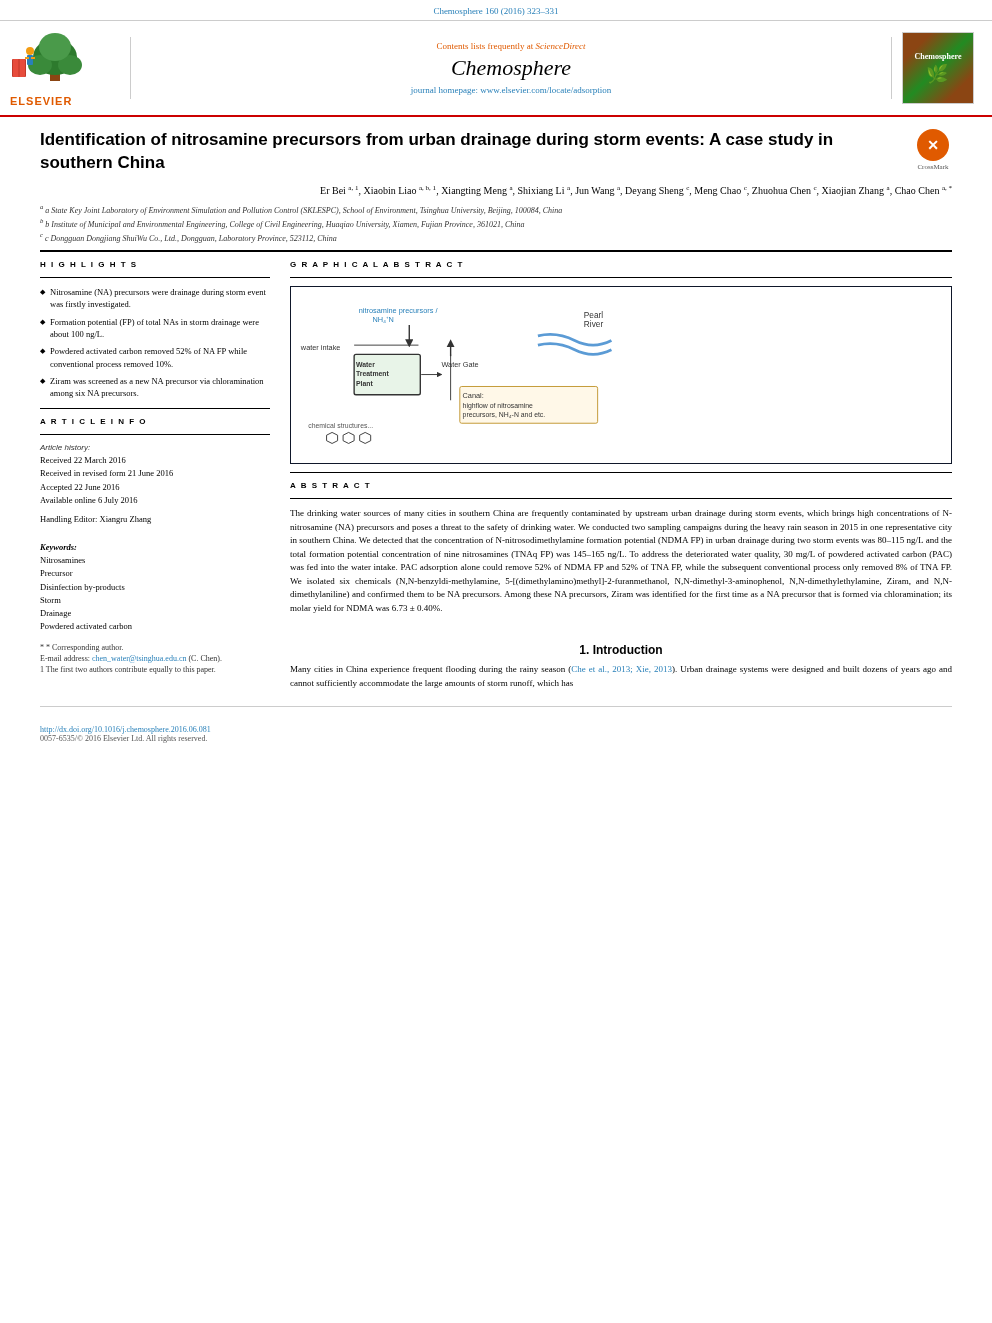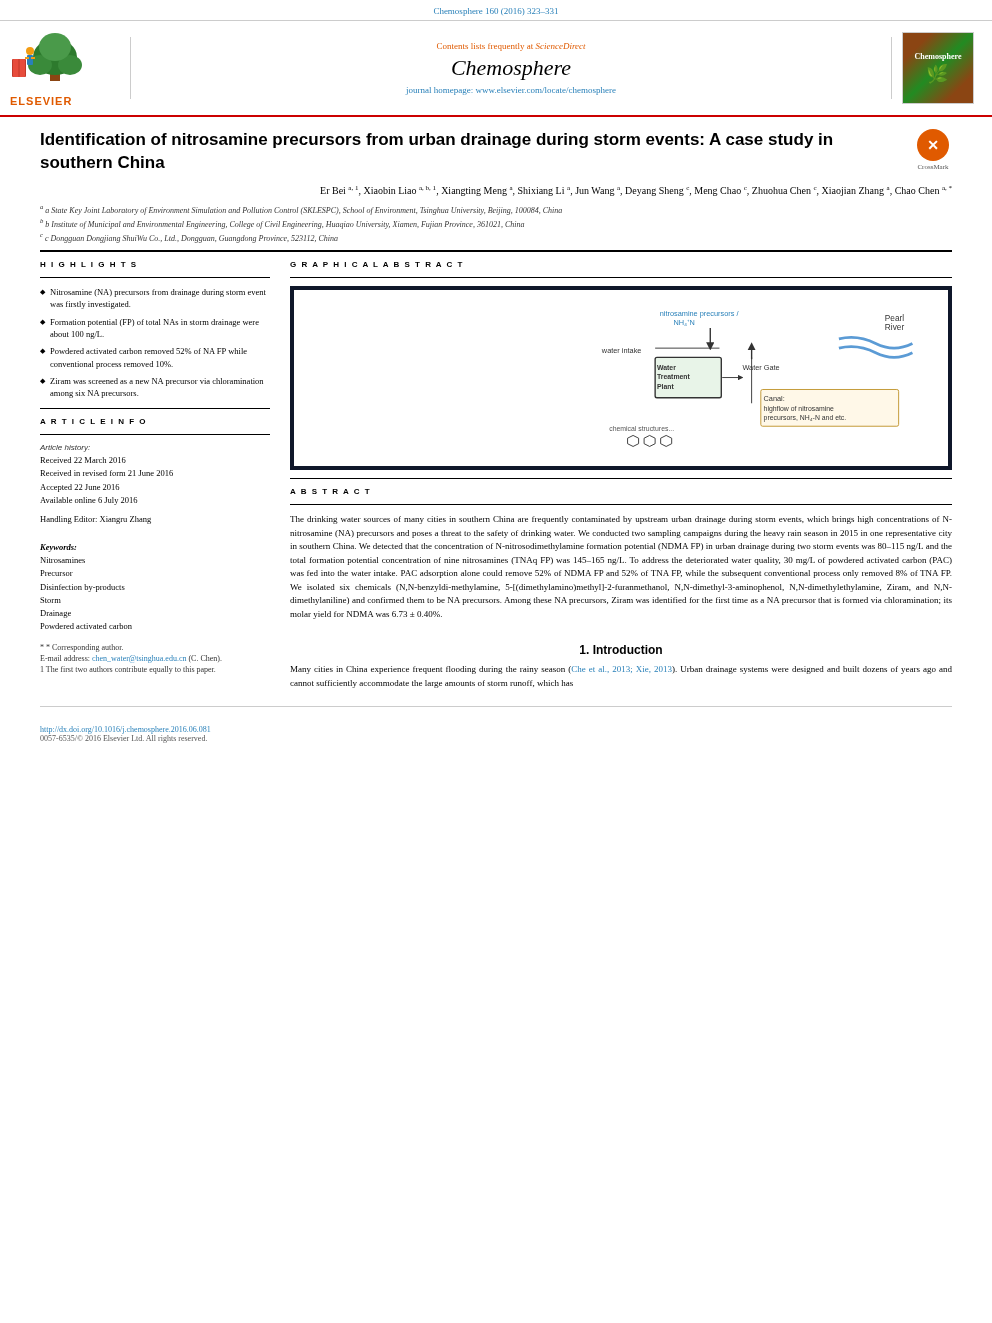--- a/index.html
+++ b/index.html
@@ -345,7 +345,7 @@
     <div class="journal-name-header">Chemosphere</div>
     <div class="journal-homepage">
       <span>journal homepage: </span>
-      <span style="color:#2980b9;">www.elsevier.com/locate/chemosphere</span>
+      <span style="color:#2980b9;">www.elsevier.com/locate/adsorption</span>
     </div>
   </div>
   <div class="journal-header-right">

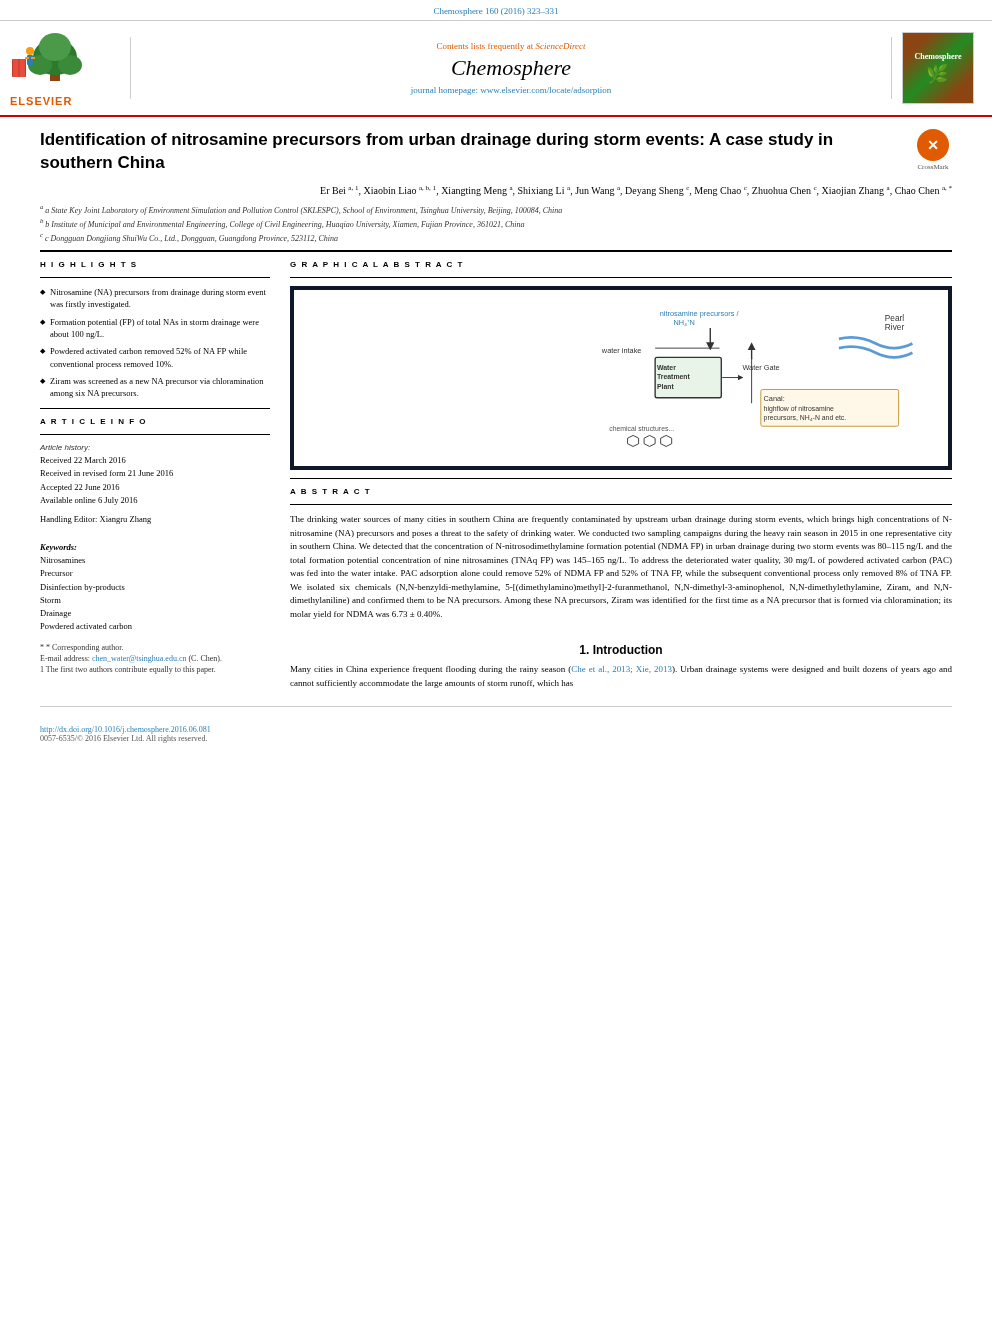--- a/index.html
+++ b/index.html
@@ -377,7 +377,7 @@
     <sup>b</sup> <span>b Institute of Municipal and Environmental Engineering, College of Civil Engineering, Huaqiao University, Xiamen, Fujian Province, 361021, China</span>
   </div>
   <div class="affiliation-line">
-    <sup>c</sup> <span>c Dongguan Dongjiang ShuiWu Co., Ltd., Dongguan, Guangdong Province, 523112, China</span>
+    <sup>c</sup> <span>c Dongguan Dongjiang ShuiWu Co., Ltd., Dongguan, Laboratory Province, 523112, China</span>
   </div>
 
   <hr class="section-rule-thick">

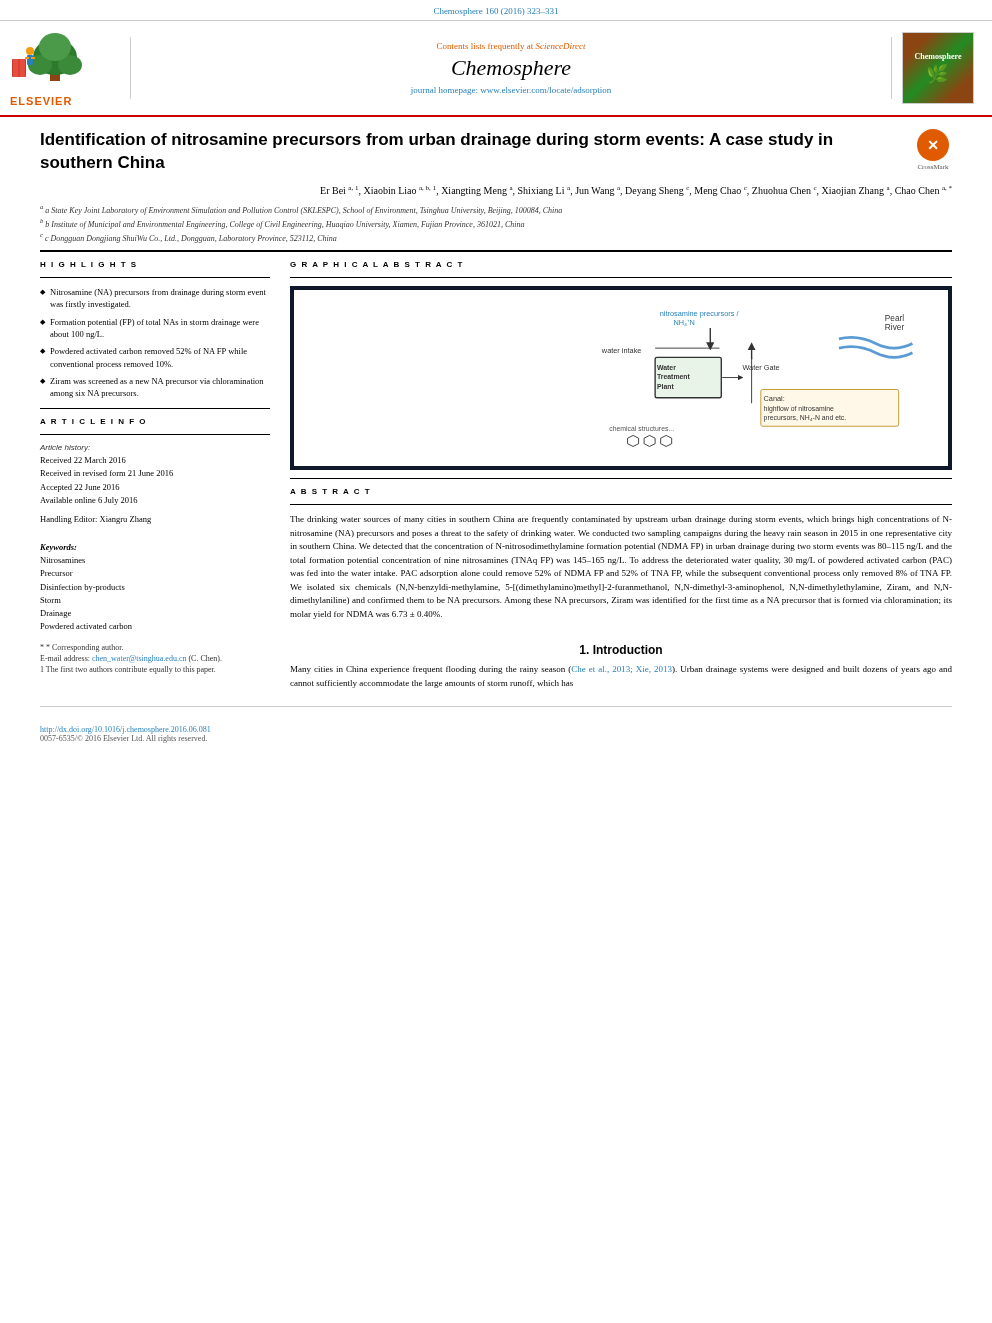--- a/index.html
+++ b/index.html
@@ -389,7 +389,7 @@
       <div class="section-heading">H I G H L I G H T S</div>
       <hr class="section-rule">
       <div>
-        <div class="highlight-item">Nitrosamine (NA) precursors from drainage during storm event was firstly investigated.</div>
+        <div class="highlight-item">Nitrosamine (NA) precursors were drainage during storm event was firstly investigated.</div>
         <div class="highlight-item">Formation potential (FP) of total NAs in storm drainage were about 100 ng/L.</div>
         <div class="highlight-item">Powdered activated carbon removed 52% of NA FP while conventional process removed 10%.</div>
         <div class="highlight-item">Ziram was screened as a new NA precursor via chloramination among six NA precursors.</div>

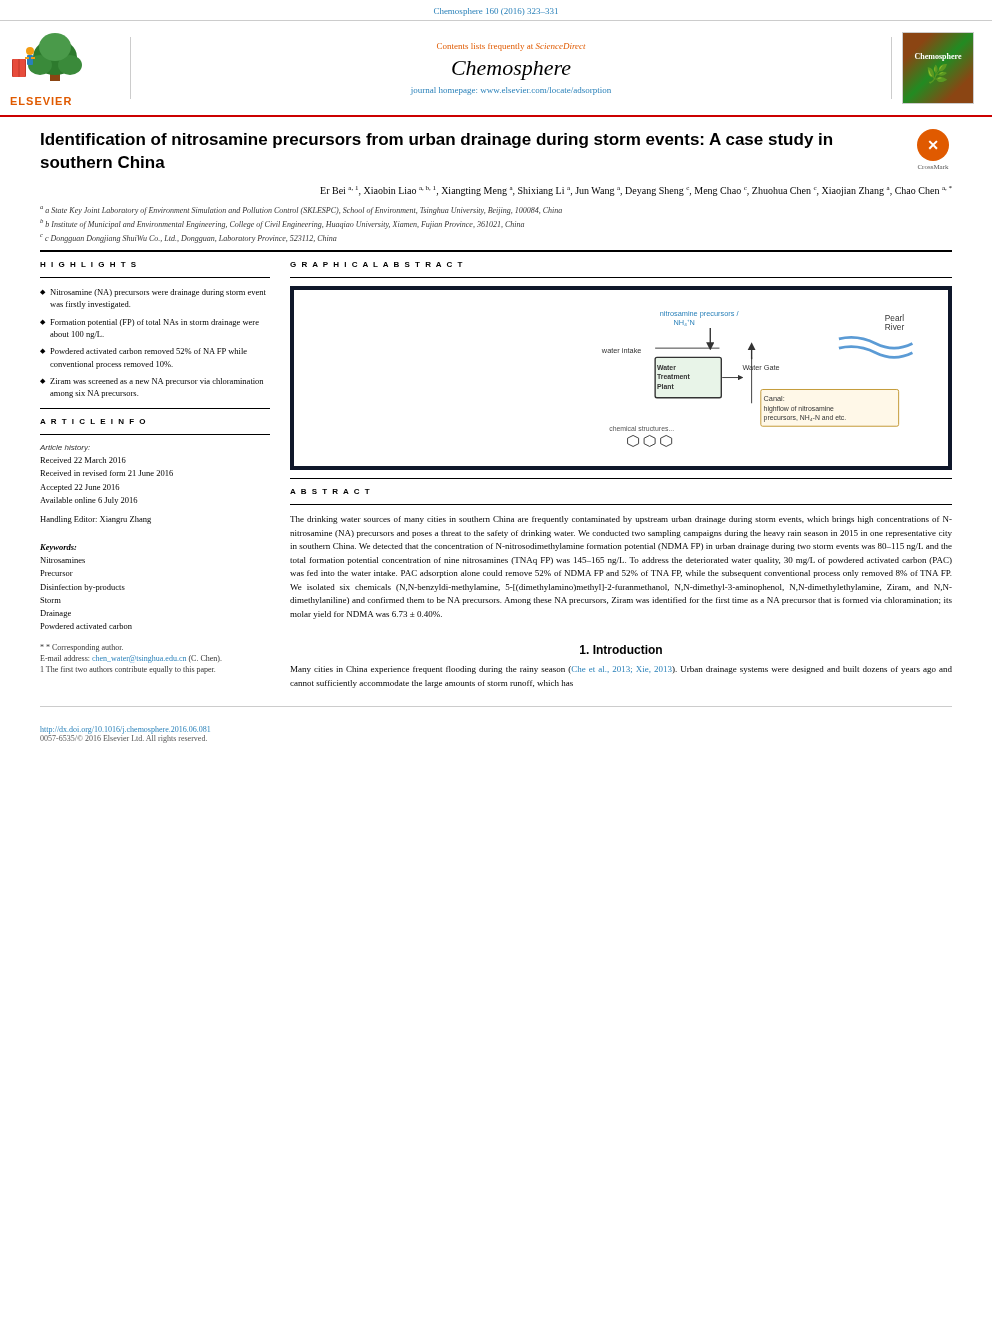--- a/index.html
+++ b/index.html
@@ -240,13 +240,13 @@
 
     
     .graphical-abstract {
-      border: 4px solid #0f172a;
+      border: 1px solid #0f172a;
       padding: 8px;
       min-height: 160px;
       background: #fff;
       display: flex;
       flex-direction: column;
-      align-items: flex-end;
+      align-items: flex-start;
       justify-content: center;
     }
 

